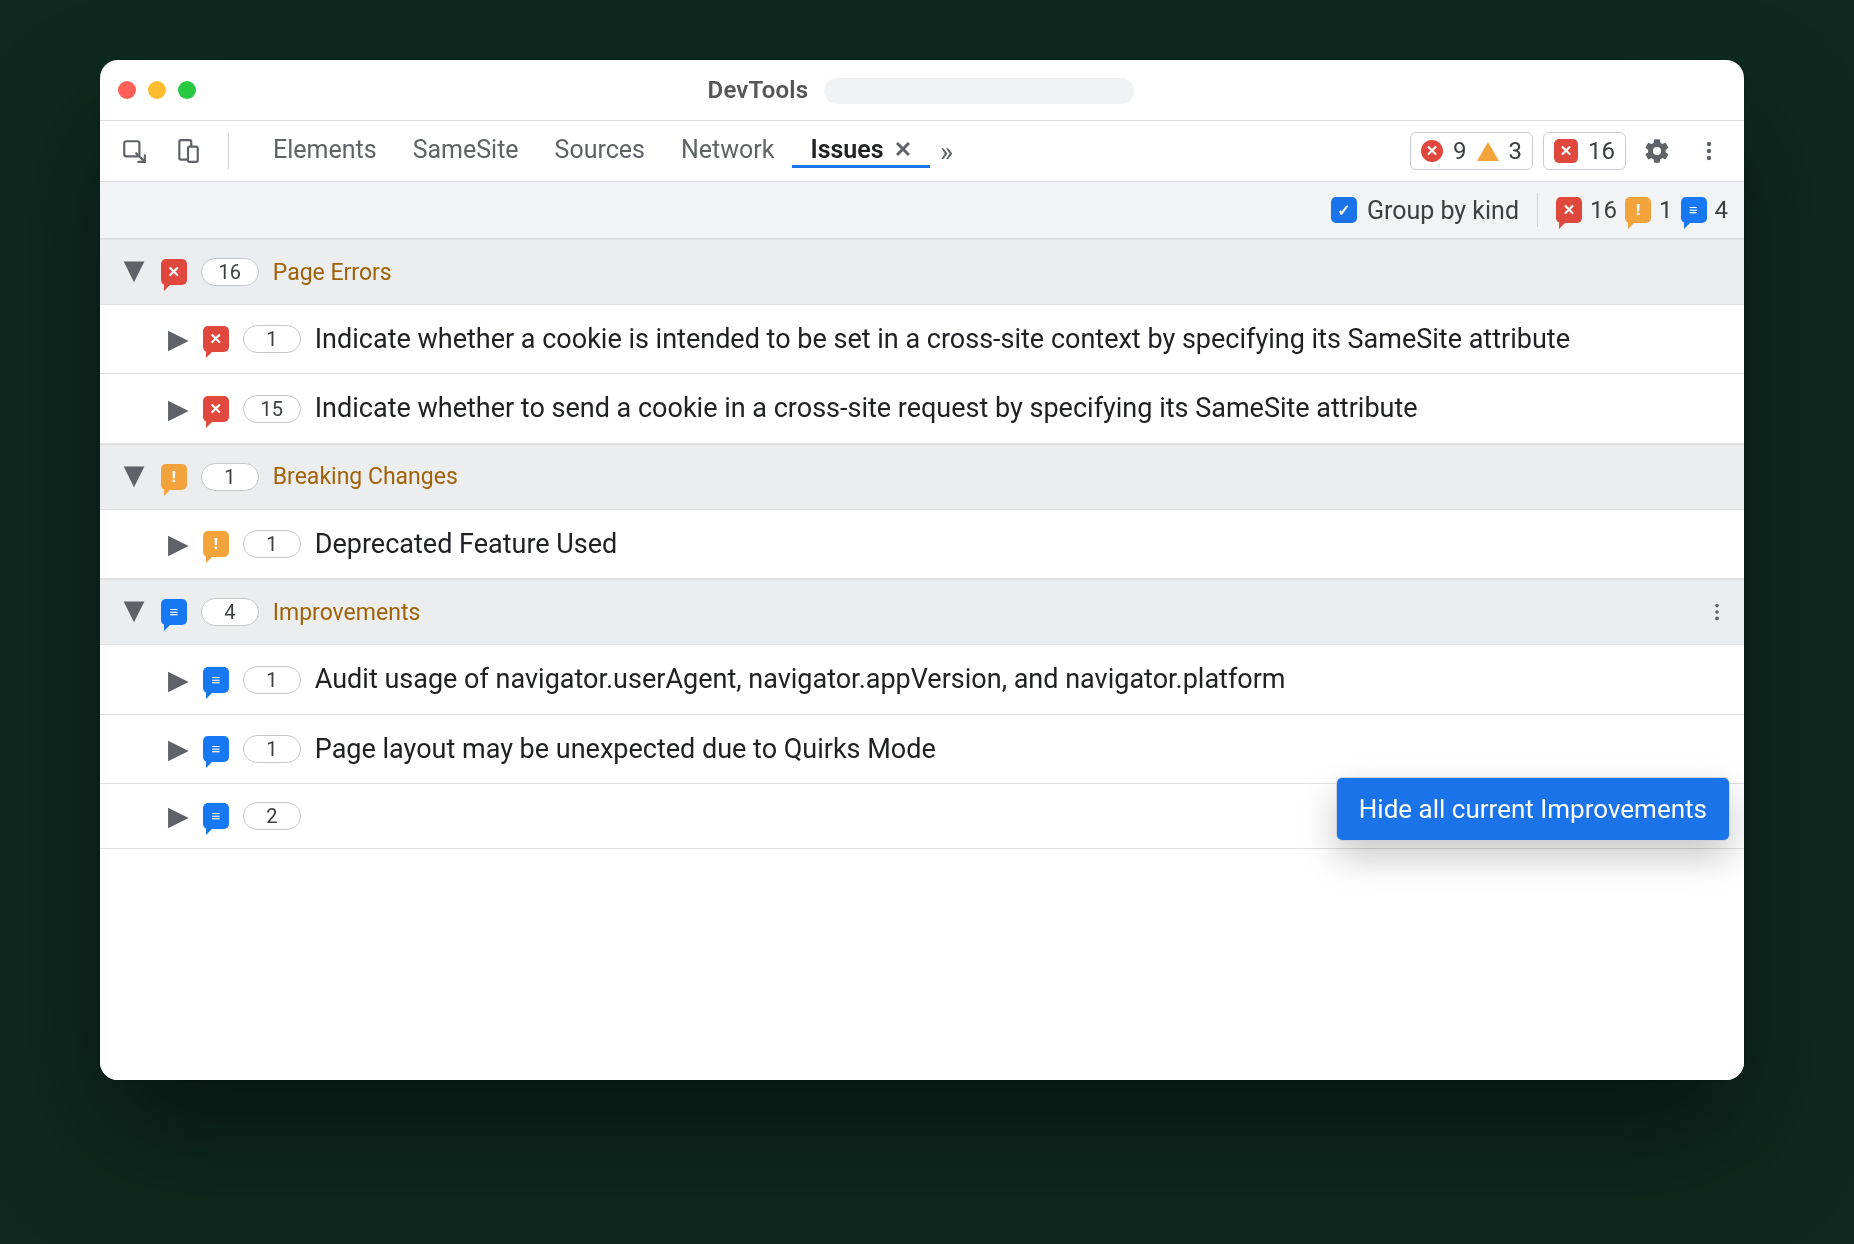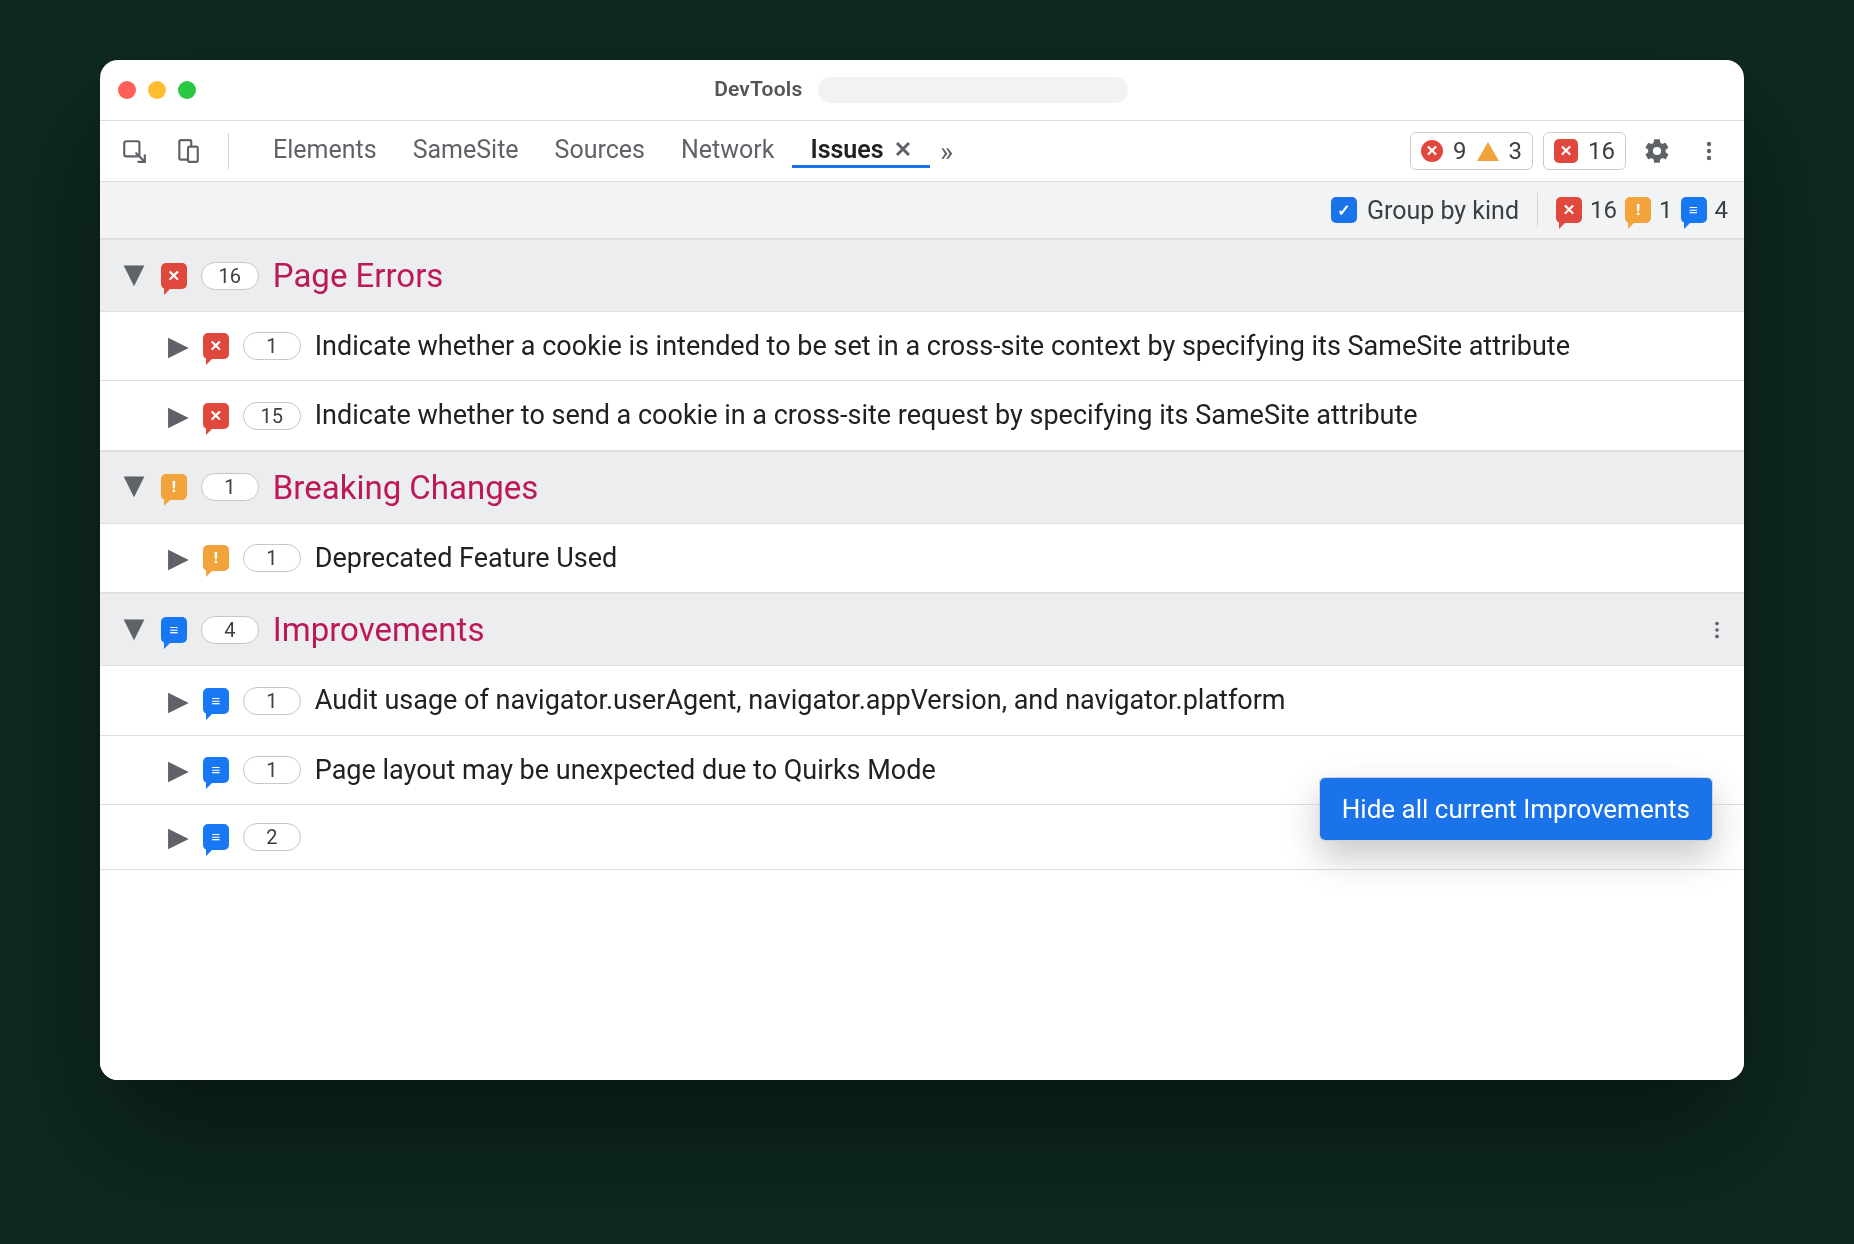--- a/index.html
+++ b/index.html
@@ -39,7 +39,7 @@
   .traffic{display:flex;gap:12px;}
   .tl{width:18px;height:18px;border-radius:50%;}
   .tl.r{background:#ff5f57;} .tl.y{background:#febc2e;} .tl.g{background:#28c840;}
-  .title{flex:1;text-align:center;color:#555;font-size:21px;font-weight:600;letter-spacing:.2px;position:relative;left:-40px;}
+  .title{flex:1;text-align:center;color:#555;font-size:24px;font-weight:600;letter-spacing:.2px;position:relative;left:-40px;}
   .title .blank{display:inline-block;width:310px;height:26px;border-radius:14px;background:#f1f2f3;vertical-align:middle;margin-left:10px;}
   
   .toolbar{height:60px;display:flex;align-items:center;gap:12px;padding:0 14px;border-bottom:1px solid var(--tab-border);}

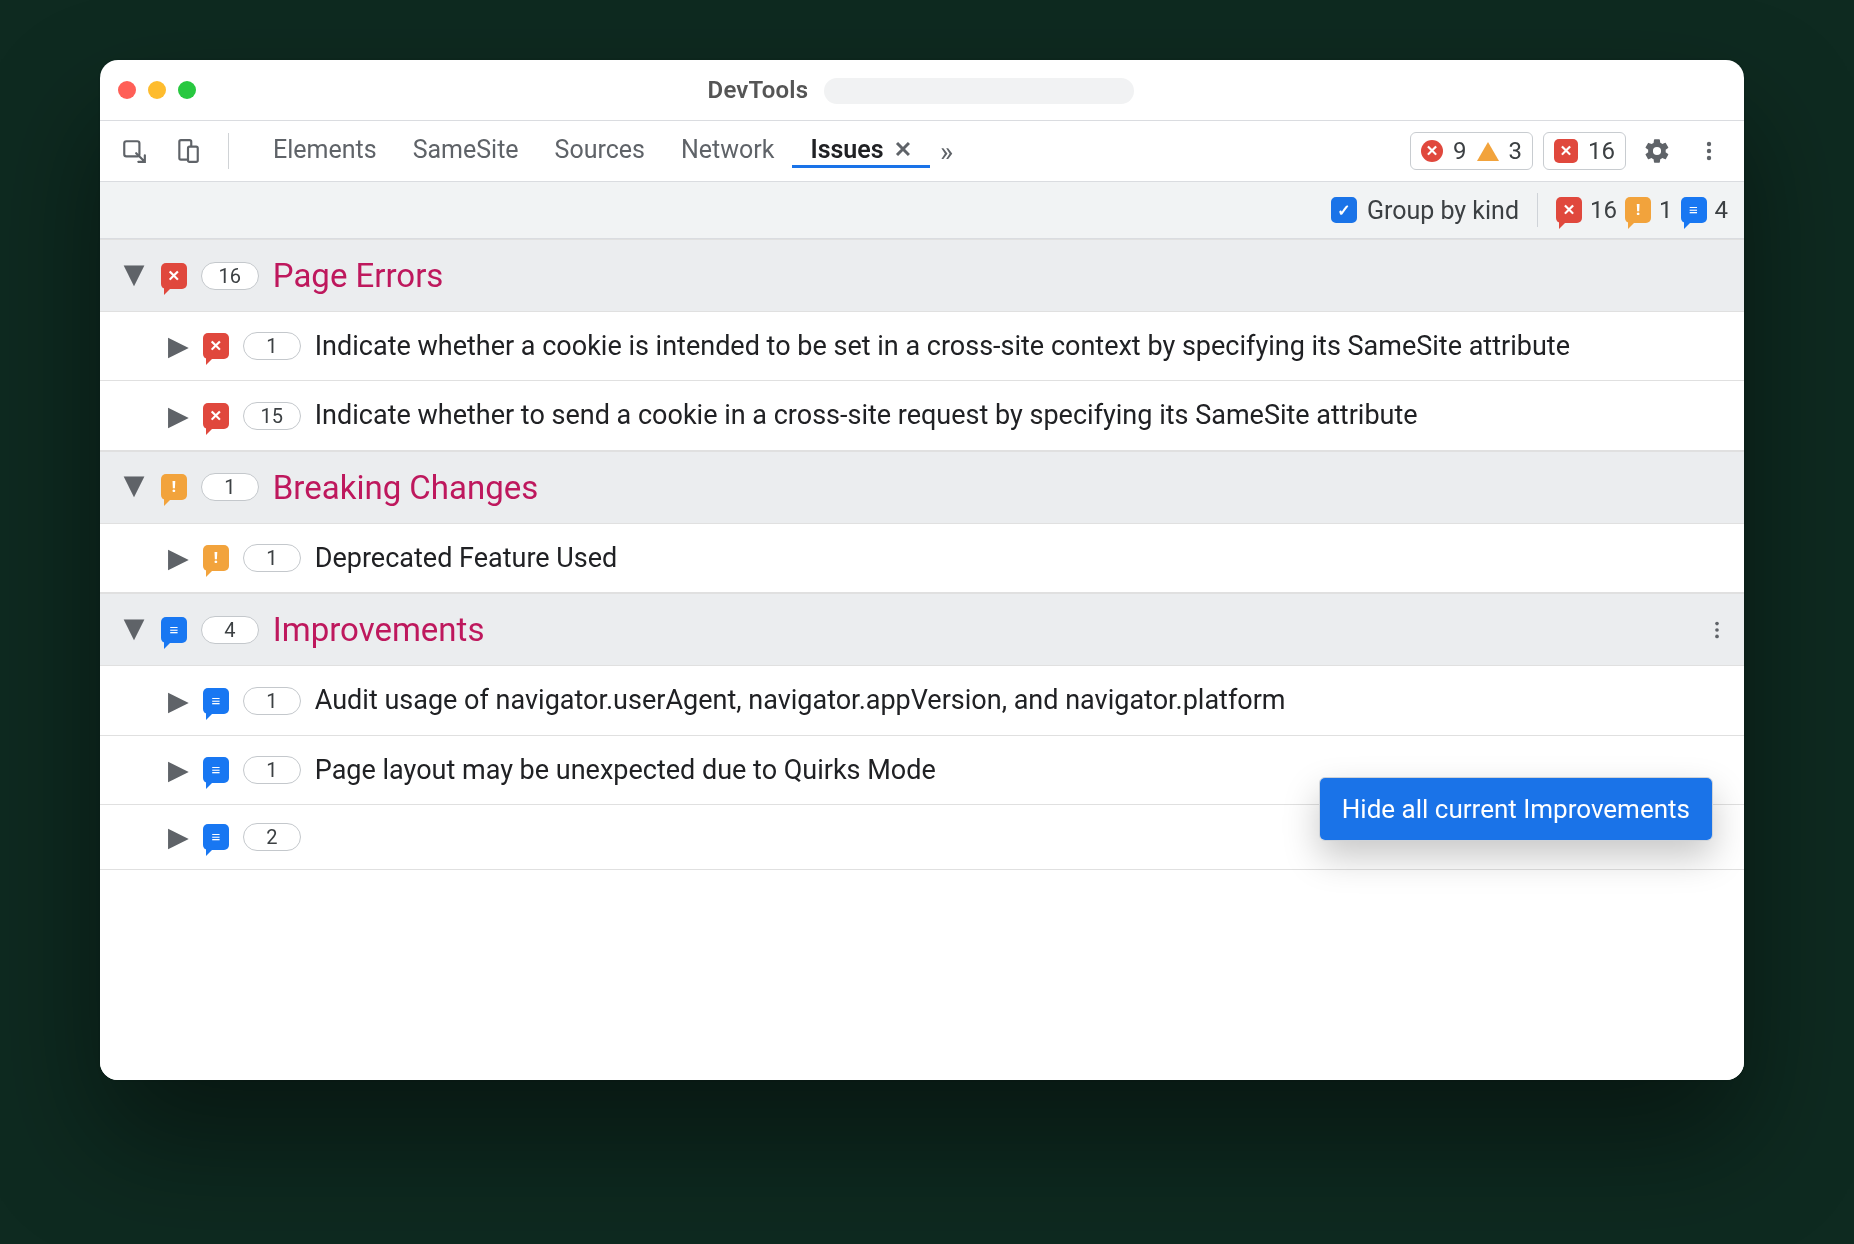--- a/index.html
+++ b/index.html
@@ -74,7 +74,7 @@
   .group{background:var(--header);border-top:1px solid var(--row-border);border-bottom:1px solid var(--row-border);display:flex;align-items:center;gap:14px;padding:16px 16px 16px 26px;font-size:27px;}
   .caret{color:#5f6368;transform:rotate(90deg);} .caret.right{transform:none;}
   .count-pill{border:1px solid #c4c8cc;border-radius:14px;background:#fff;padding:0 12px;font-size:20px;color:#3c4043;min-width:32px;text-align:center;line-height:26px;}
-  .lbl{color:#be185d;font-size:33px;}
+  .lbl{color:#a16207;font-size:23px;}
   .item{display:flex;align-items:center;gap:14px;padding:16px 16px 16px 68px;border-bottom:1px solid var(--row-border);font-size:27px;color:#202124;}
   .item .txt{flex:1;line-height:1.35;}
   .menu{

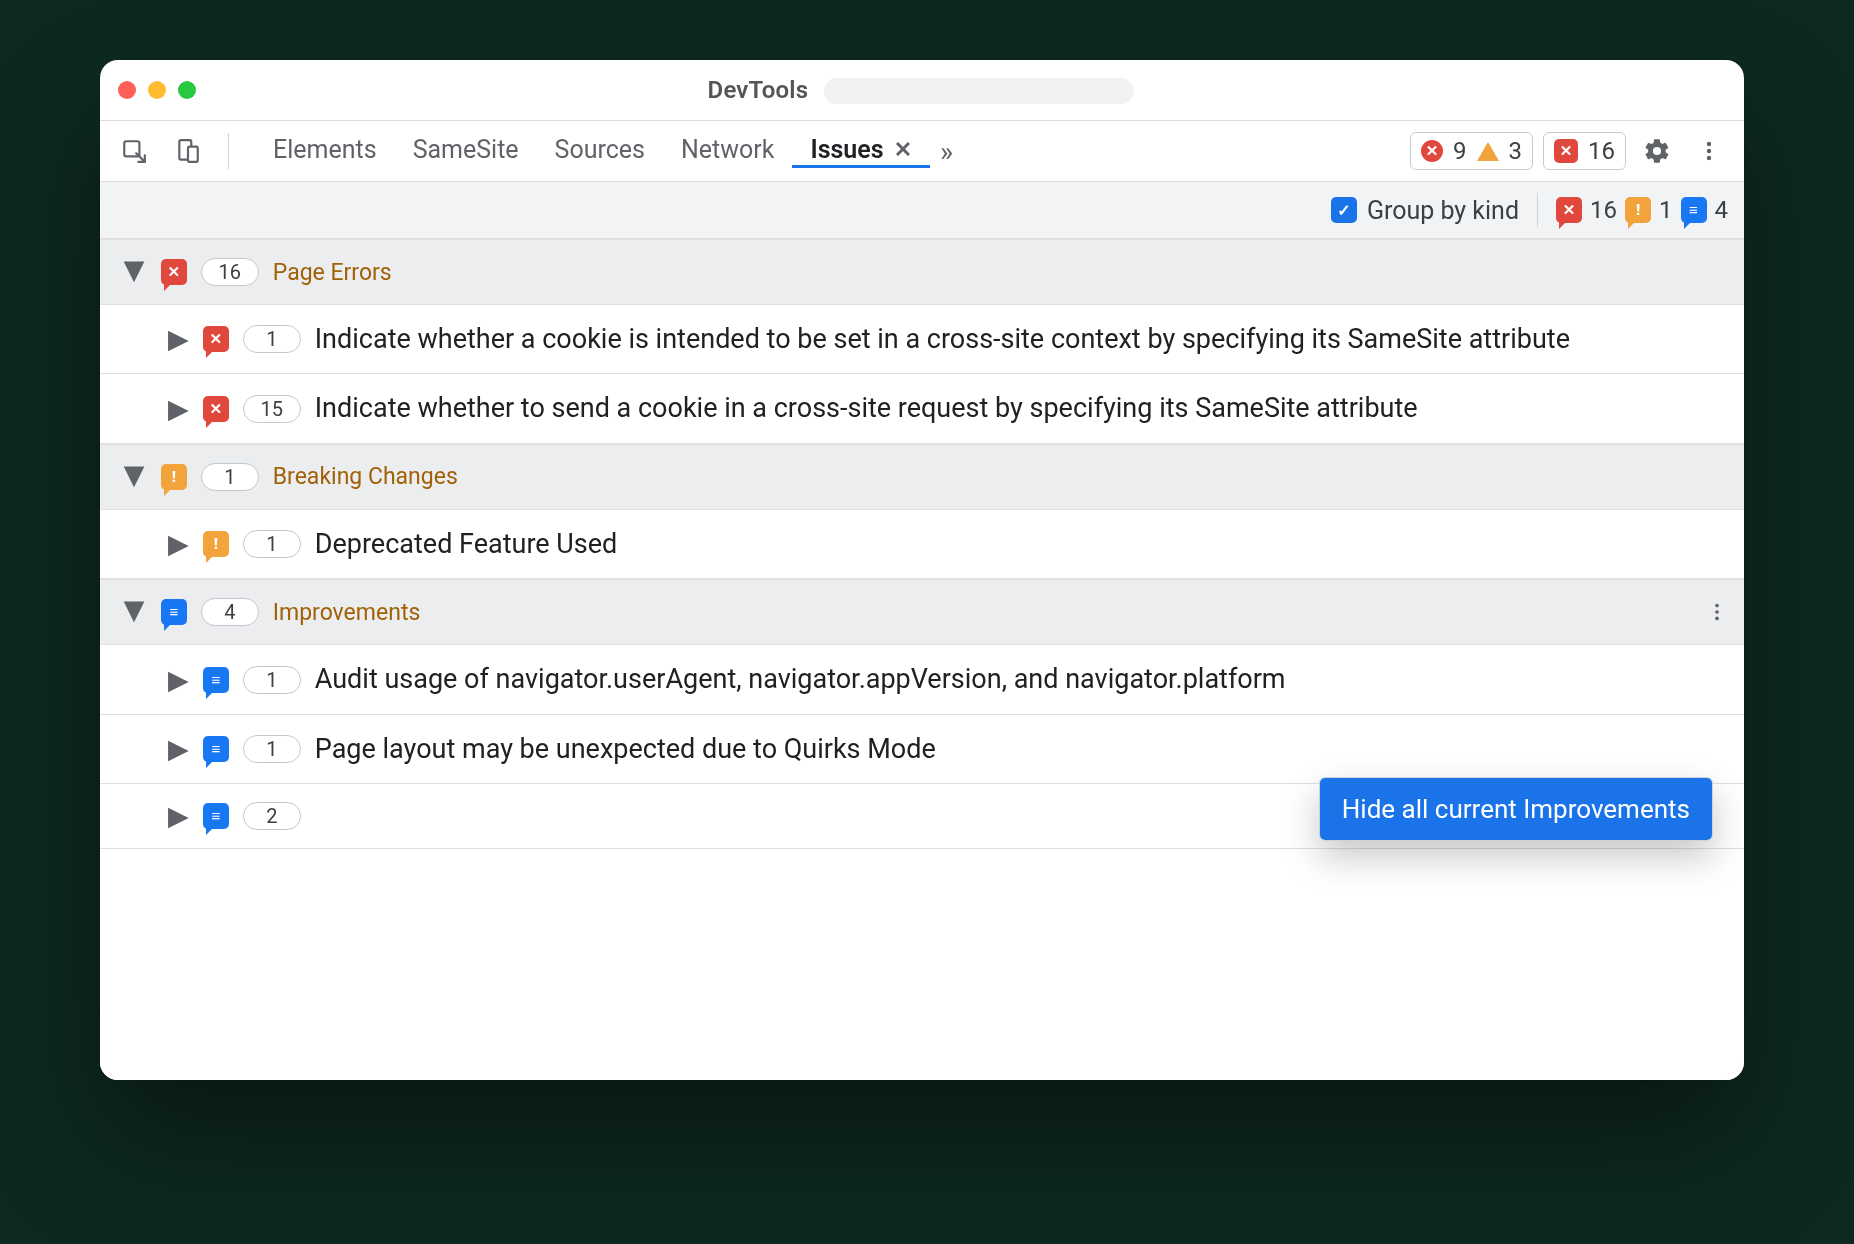--- a/index.html
+++ b/index.html
@@ -78,7 +78,7 @@
   .item{display:flex;align-items:center;gap:14px;padding:16px 16px 16px 68px;border-bottom:1px solid var(--row-border);font-size:27px;color:#202124;}
   .item .txt{flex:1;line-height:1.35;}
   .menu{
-    position:absolute;right:31px;top:538px;background:#fff;border:1px solid #cfd3d8;border-radius:6px;
+    position:absolute;right:14px;top:538px;background:#fff;border:1px solid #cfd3d8;border-radius:6px;
     box-shadow:0 16px 36px rgba(0,0,0,.22);overflow:hidden;z-index:5;
   }
   .menu-item{background:#1a73e8;color:#fff;font-size:26px;padding:16px 22px;white-space:nowrap;}

